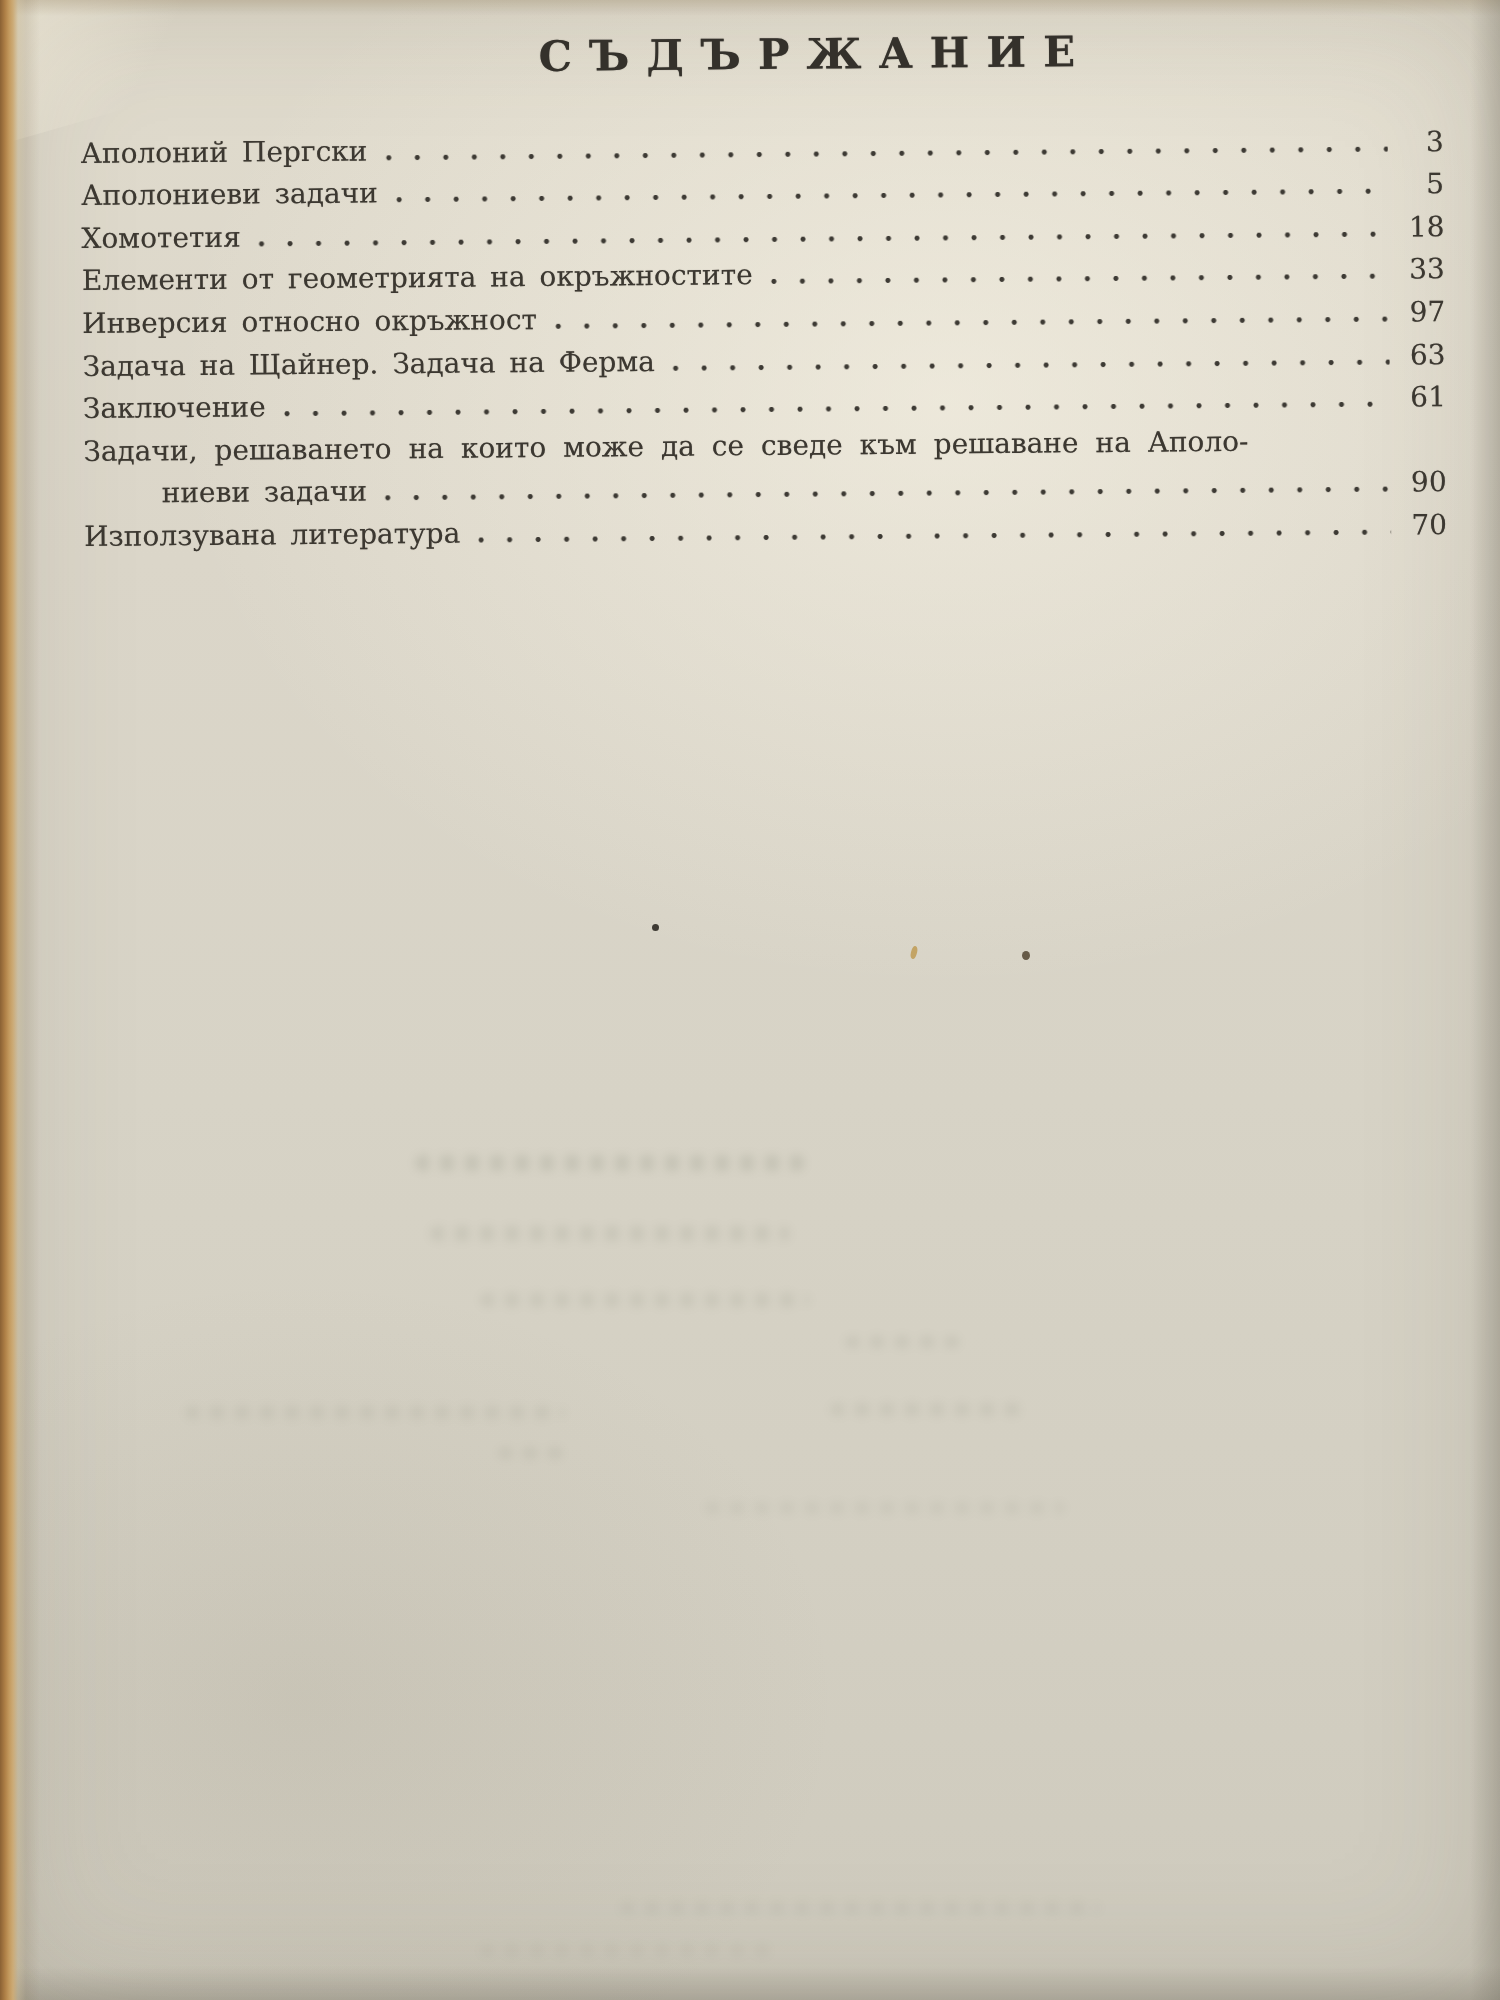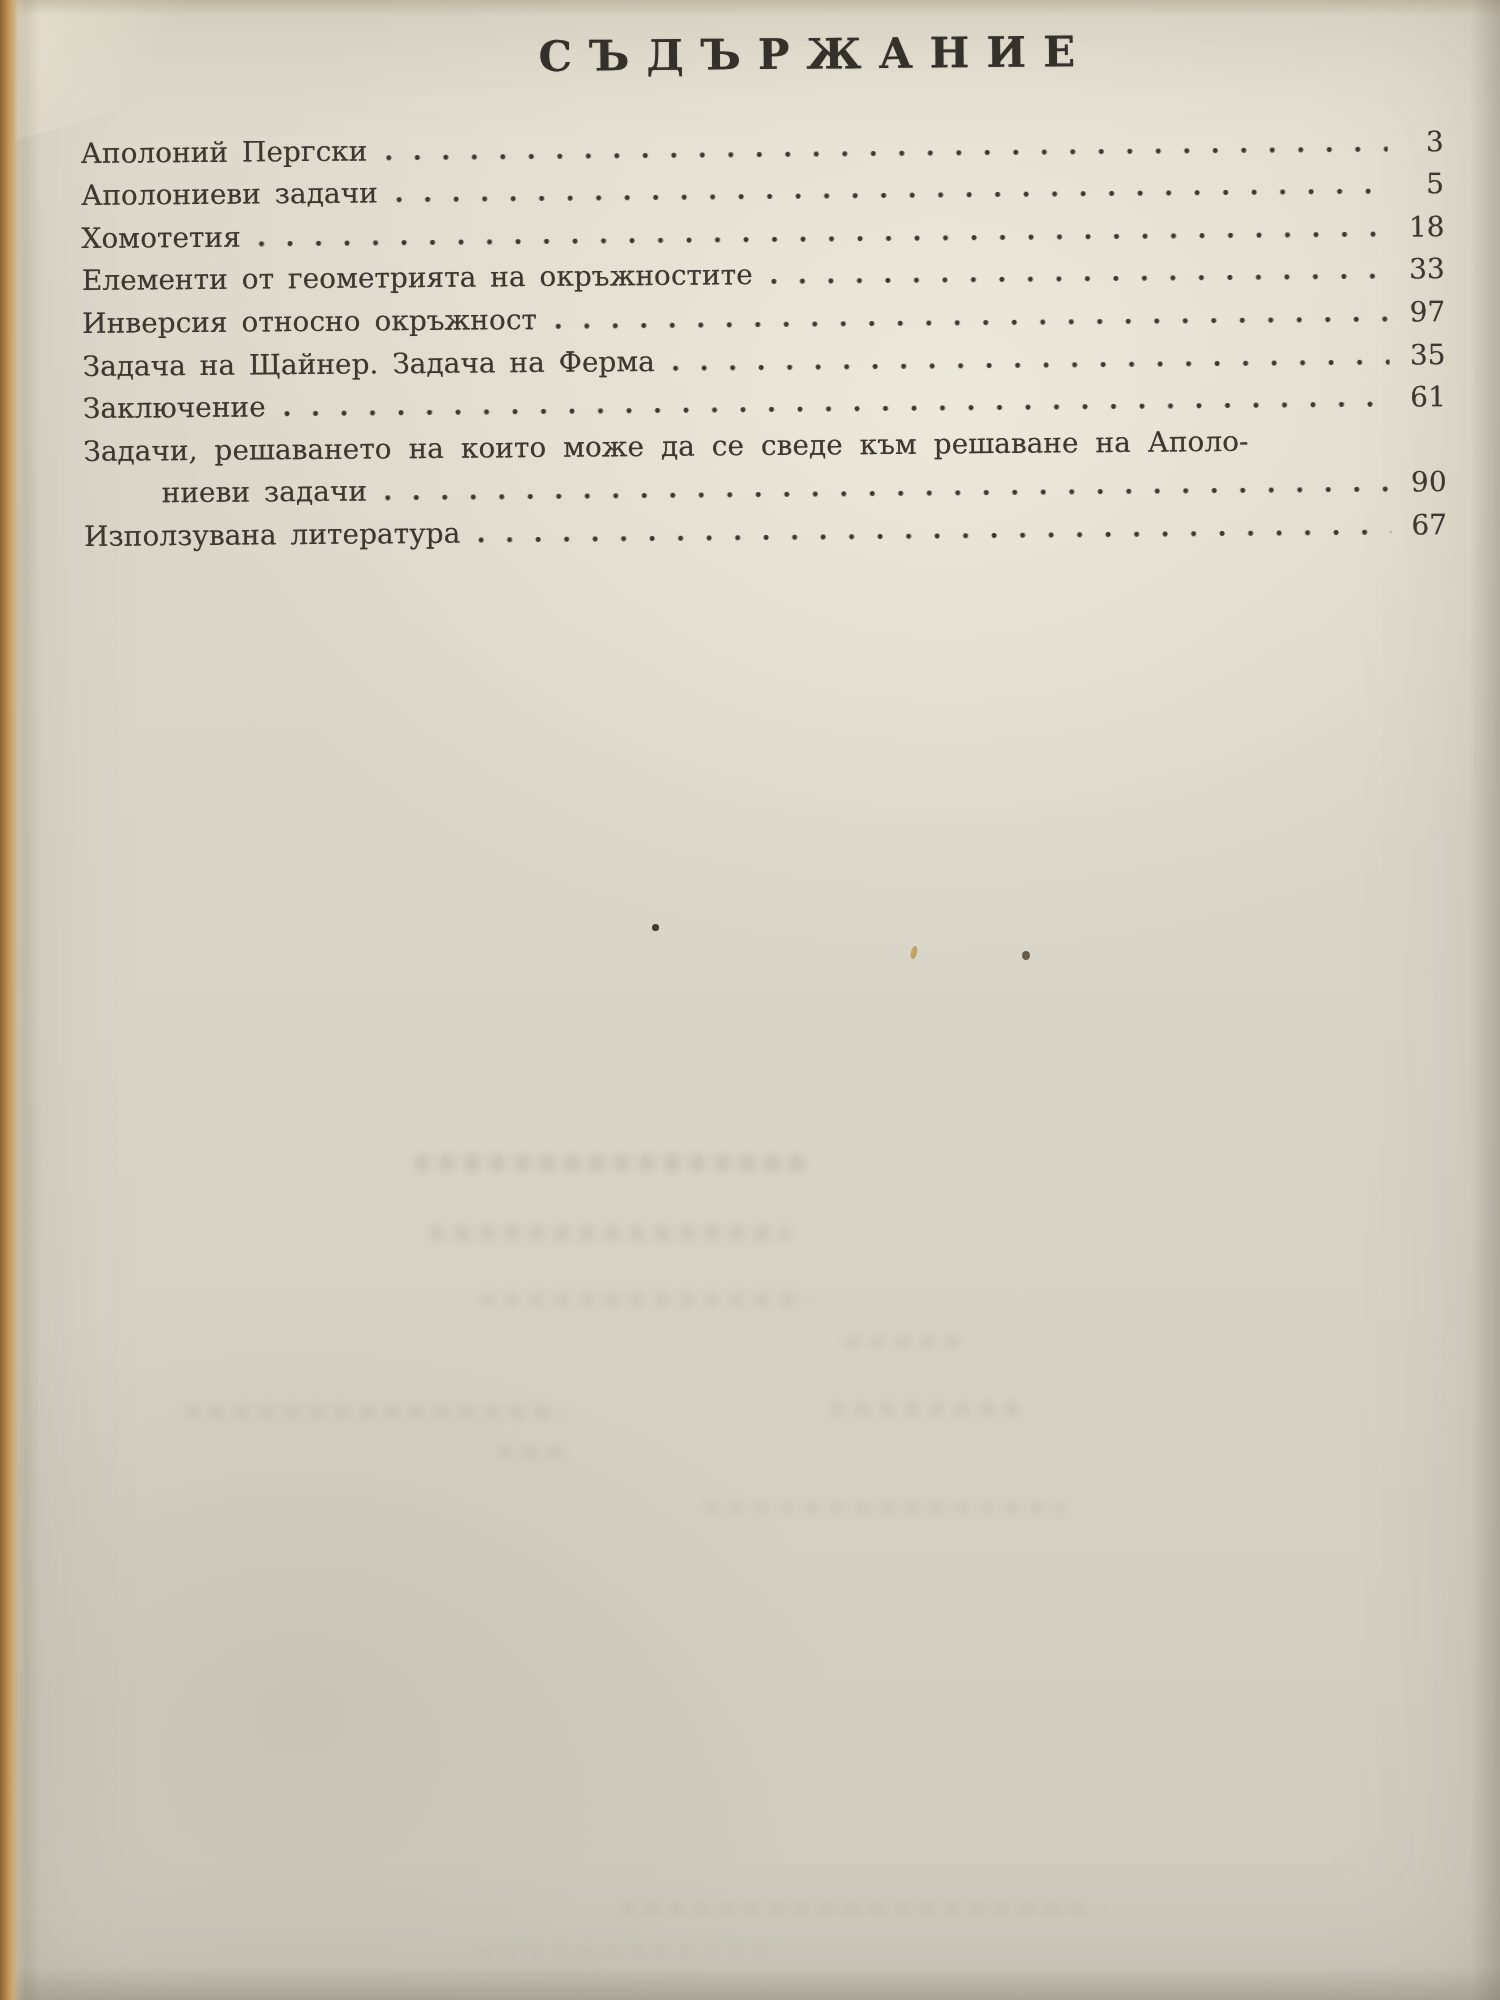--- a/index.html
+++ b/index.html
@@ -149,7 +149,7 @@
         <div class="toc-row">
           <span class="toc-label">Задача на Щайнер. Задача на Ферма</span>
           <span class="leader"></span>
-          <span class="toc-page">35</span>
+          <span class="toc-page">63</span>
         </div>
         <div class="toc-row">
           <span class="toc-label">Заключение</span>

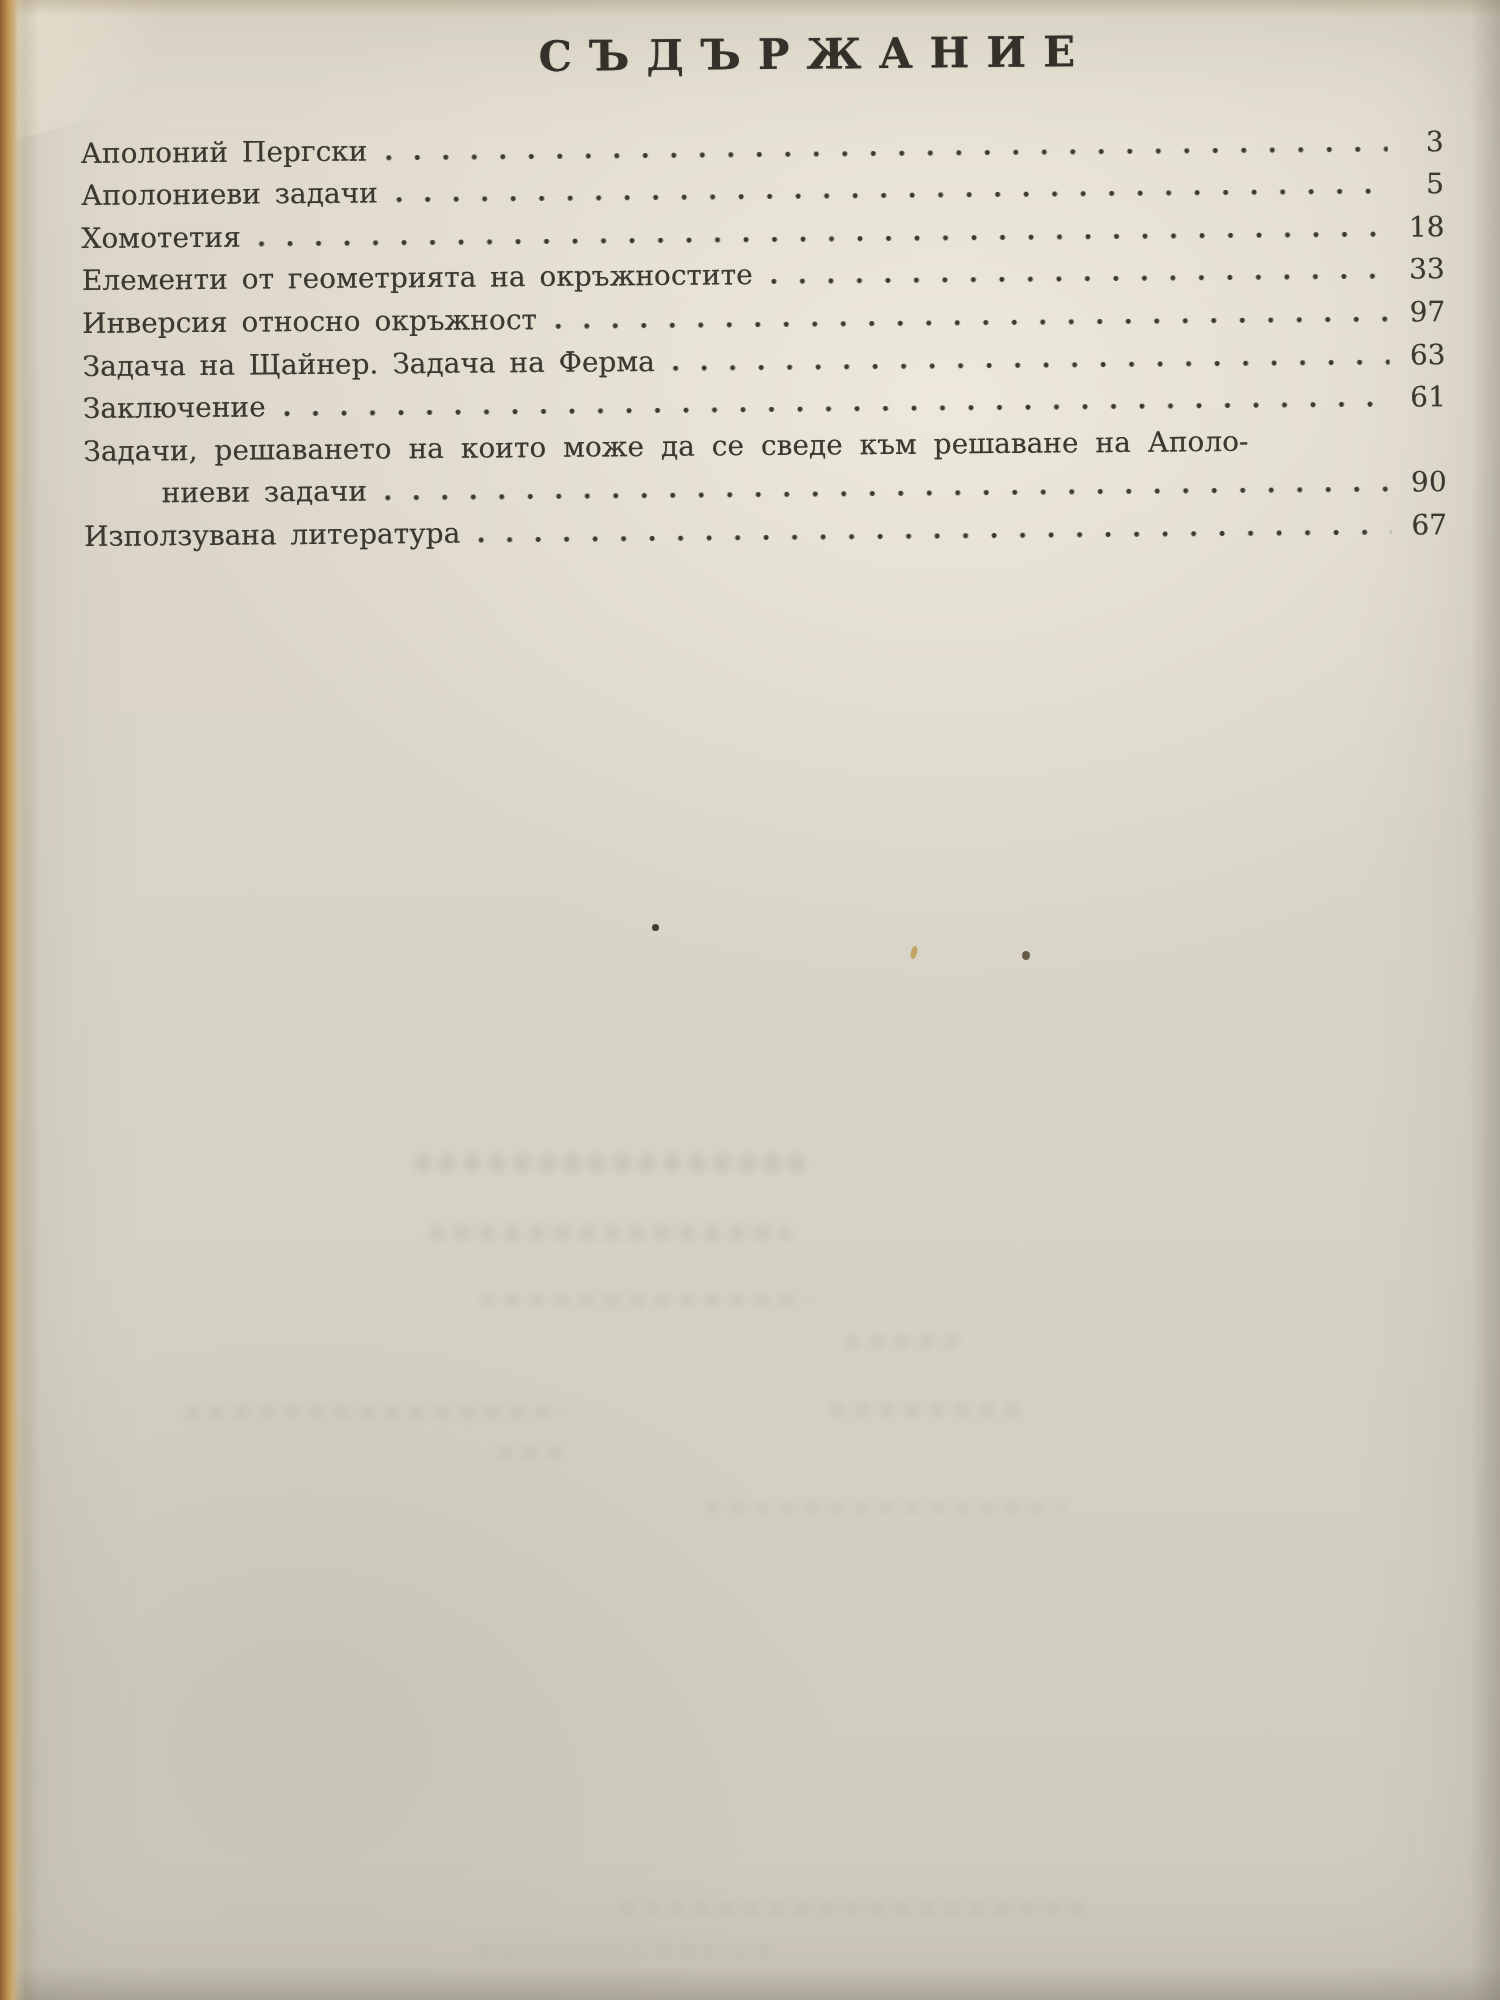--- a/index.html
+++ b/index.html
@@ -167,7 +167,7 @@
         <div class="toc-row">
           <span class="toc-label">Използувана литература</span>
           <span class="leader"></span>
-          <span class="toc-page">67</span>
+          <span class="toc-page">70</span>
         </div>
       </div>
   </div>

